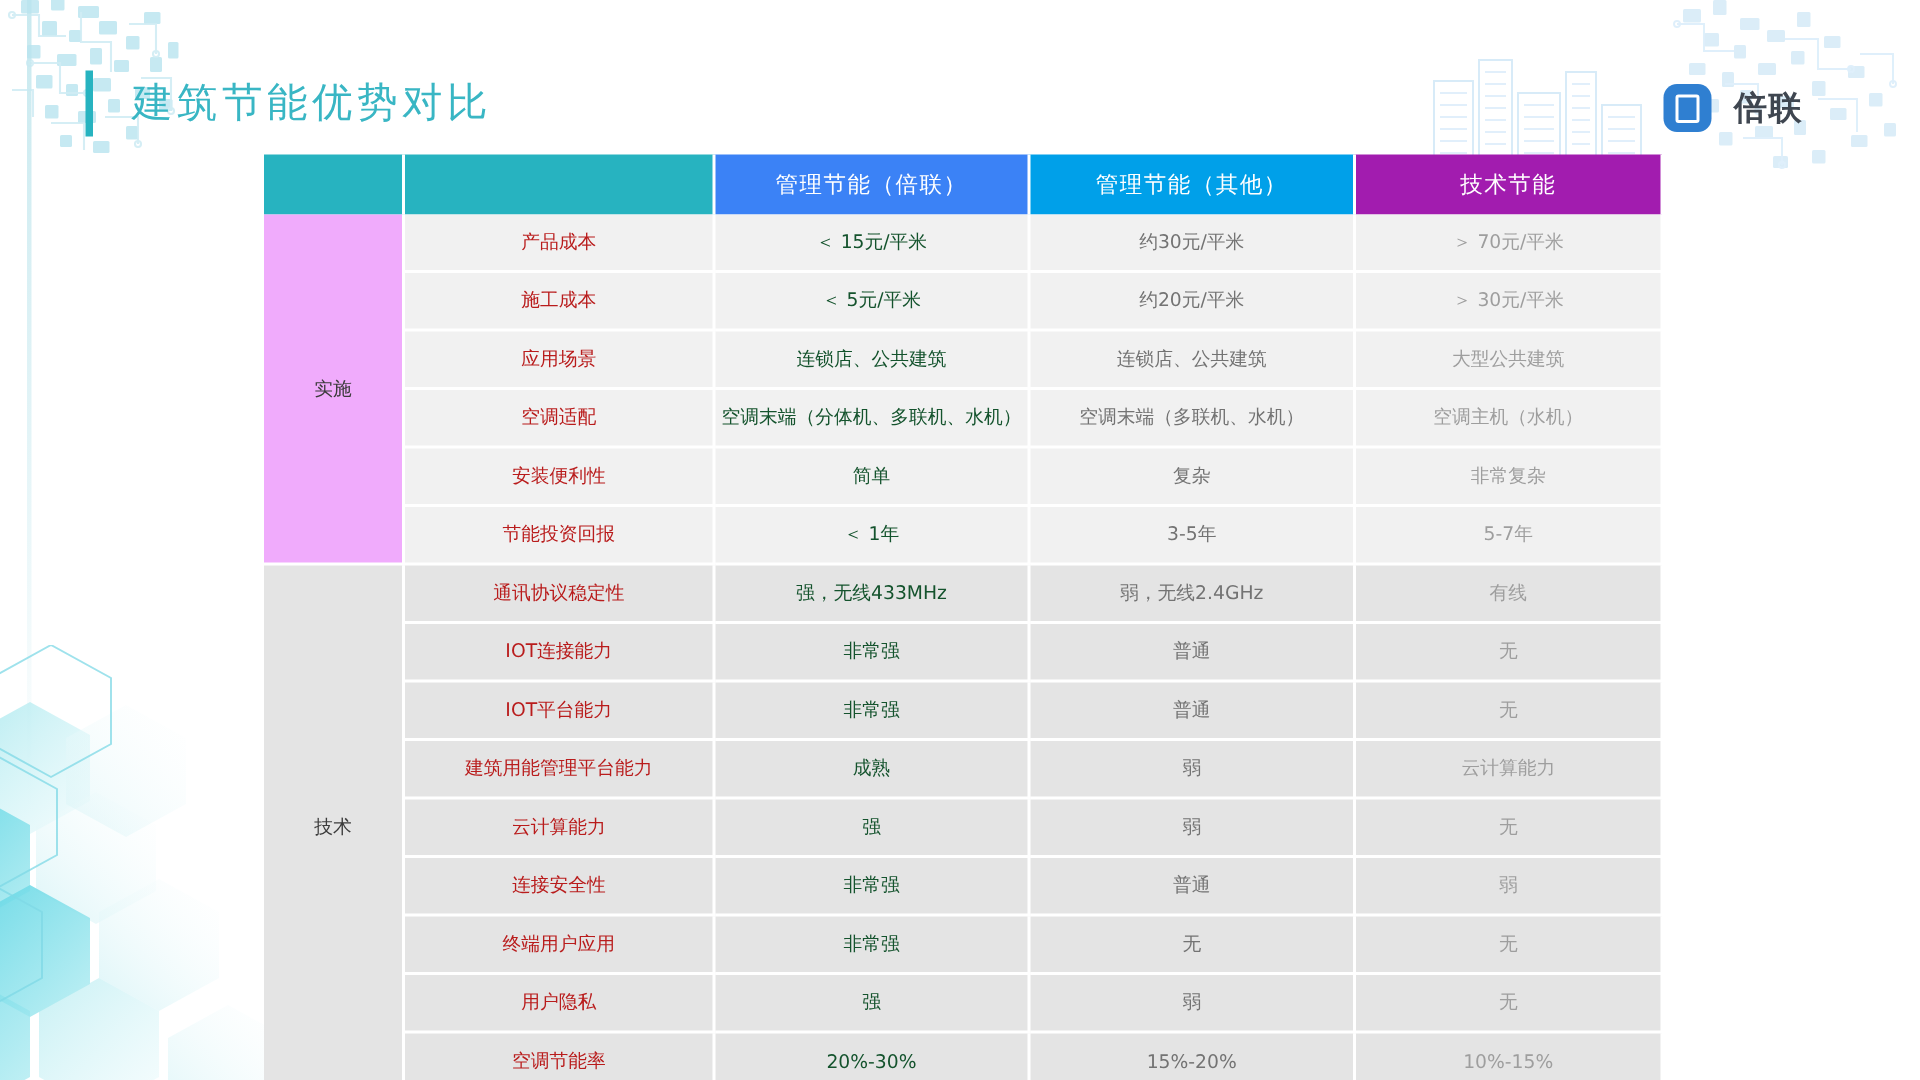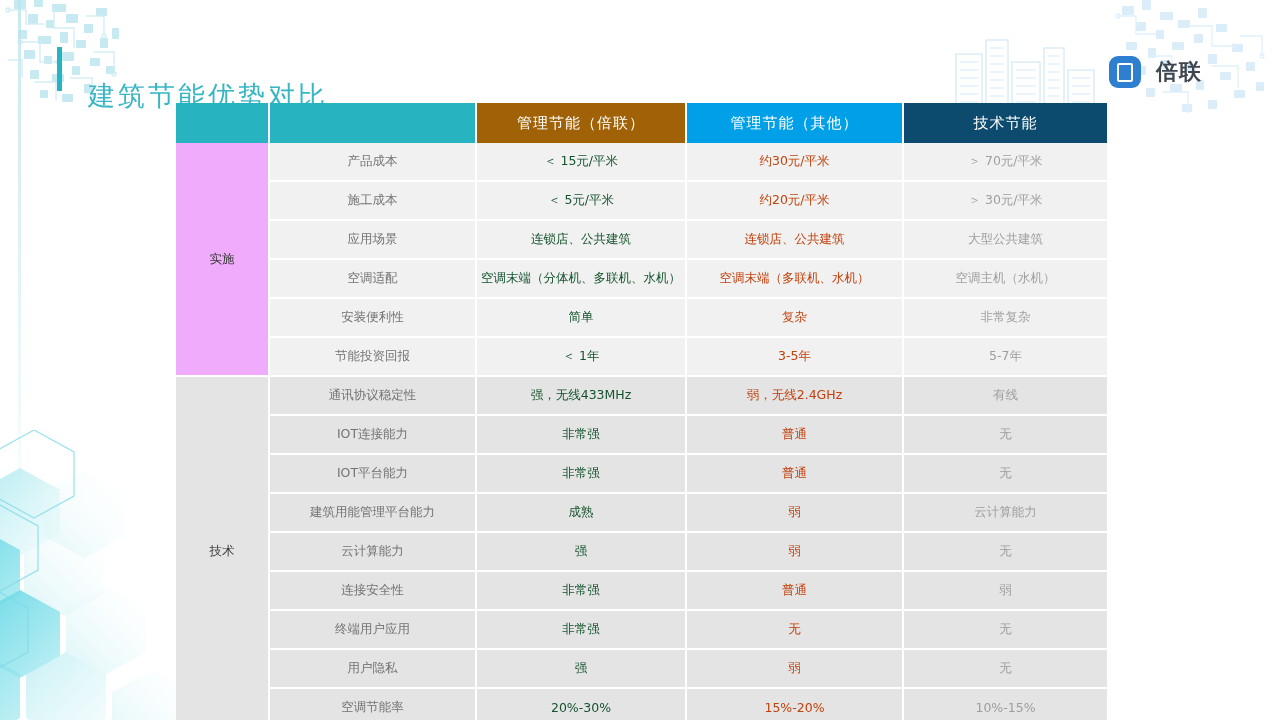--- a/index.html
+++ b/index.html
@@ -61,7 +61,6 @@
     color: #39b6c4;
     font-family: "DejaVu Sans", "Liberation Sans", sans-serif;
     white-space: nowrap;
-    margin-top: 28px;
   }
   .brand {
     position: absolute;

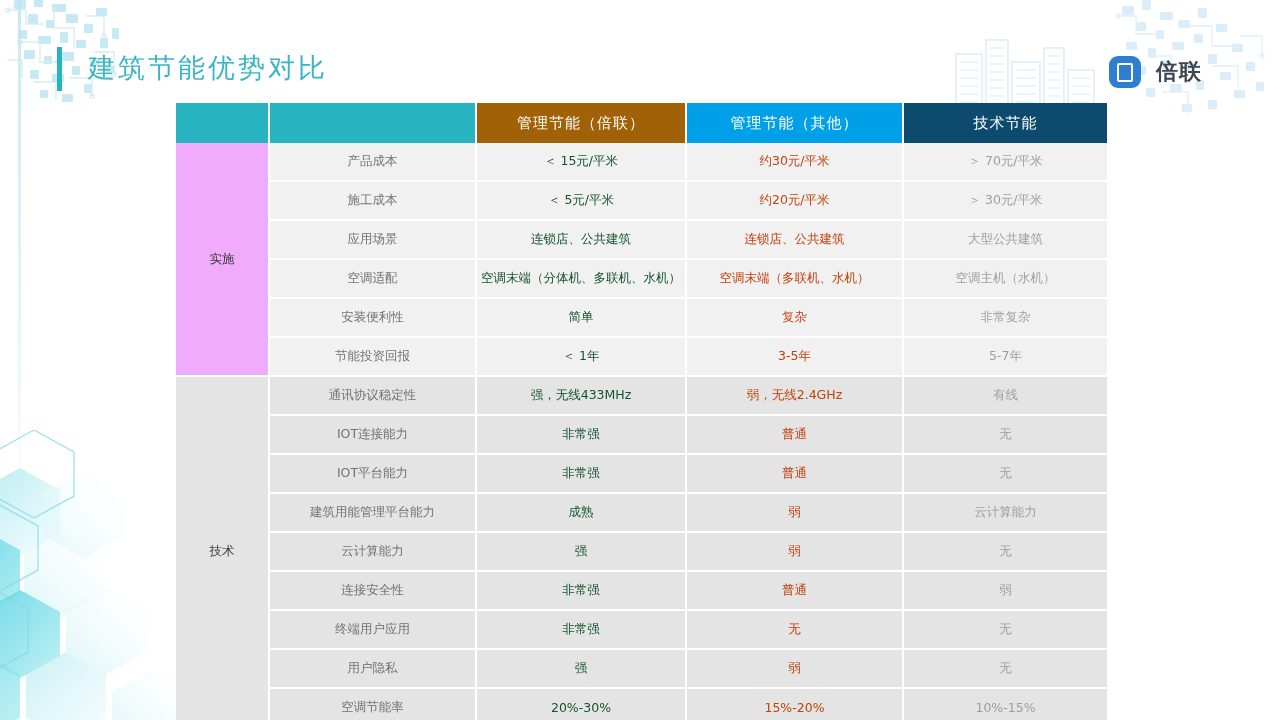--- a/index.html
+++ b/index.html
@@ -119,7 +119,7 @@
     font-family: "DejaVu Sans", "Liberation Sans", sans-serif;
   }
   th.h-blank { background: #27b3c0; }
-  th.h-a { background: #a16207; }
+  th.h-a { background: #3b82f6; }
   th.h-b { background: #00a0e9; }
   th.h-c { background: #0c4a6e; border-right: none; }
 

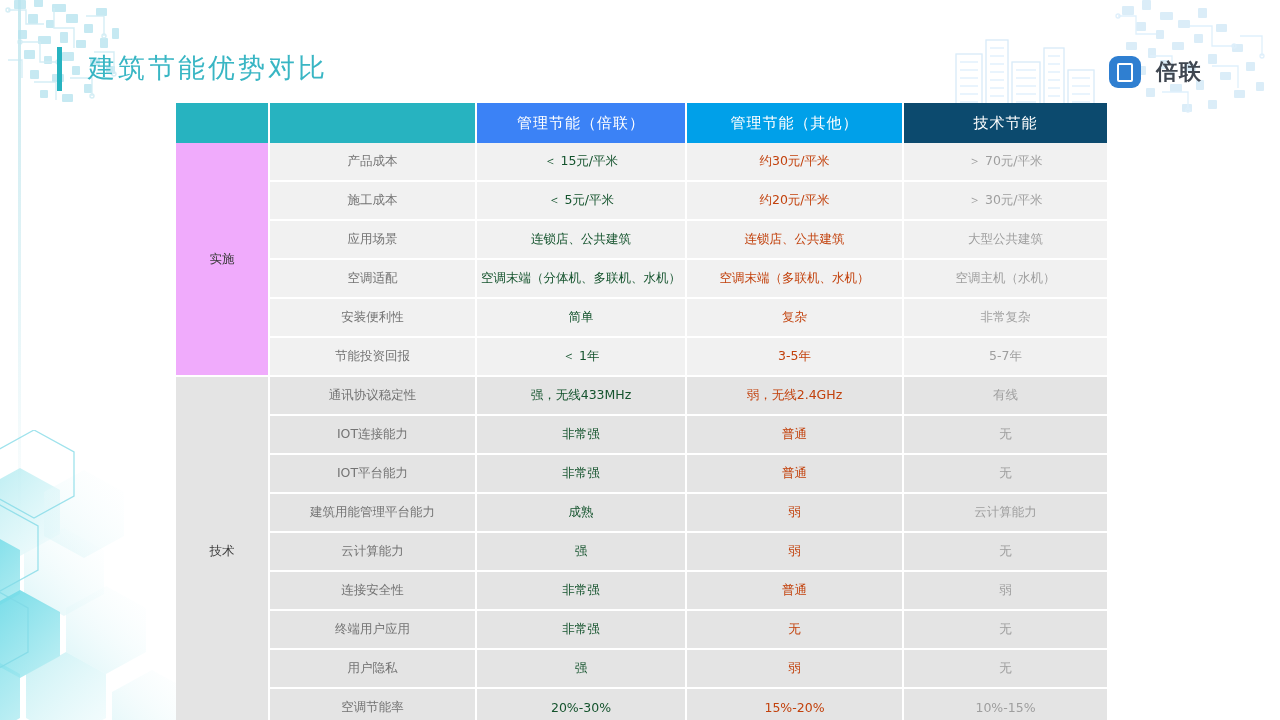--- a/index.html
+++ b/index.html
@@ -121,7 +121,7 @@
   th.h-blank { background: #27b3c0; }
   th.h-a { background: #3b82f6; }
   th.h-b { background: #00a0e9; }
-  th.h-c { background: #0c4a6e; border-right: none; }
+  th.h-c { background: #a21caf; border-right: none; }
 
   table.cmp td {
     height: 35px;

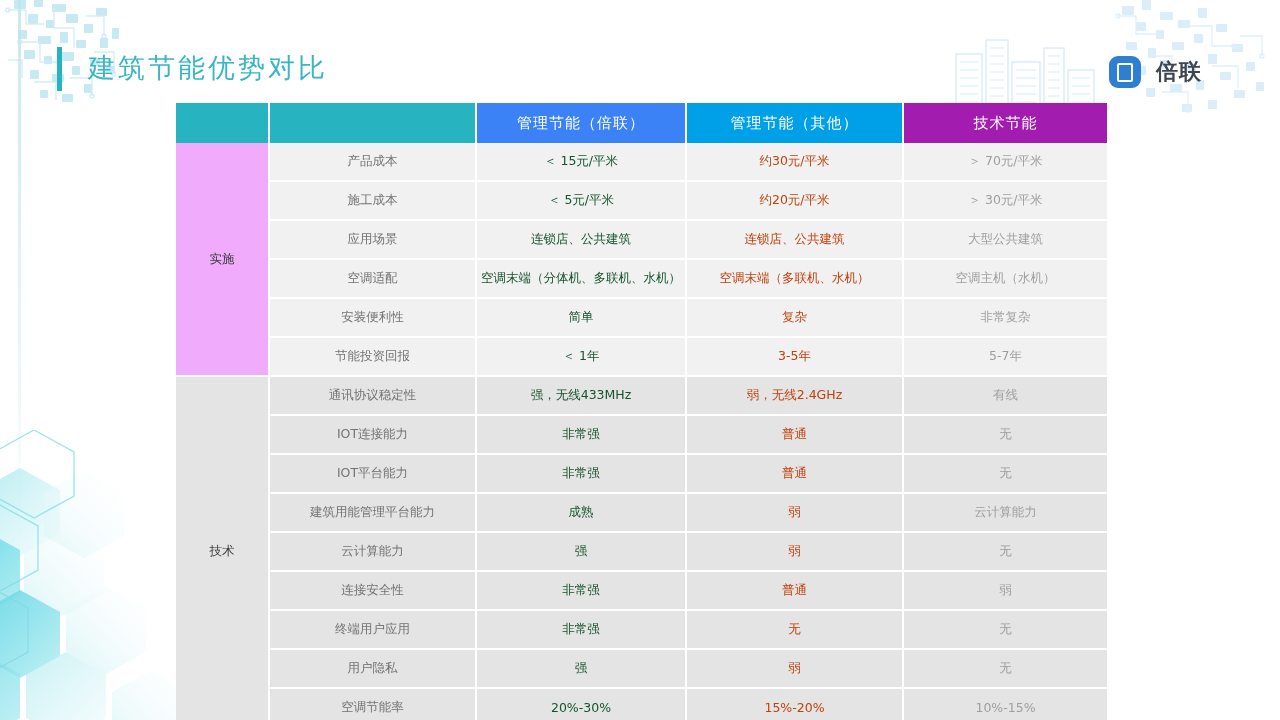--- a/index.html
+++ b/index.html
@@ -148,7 +148,7 @@
   td.metric {
     text-align: center;
     font-size: 13px;
-    color: #737373;
+    color: #b91c1c;
   }
   
   td.v-a { color: #14532d; }

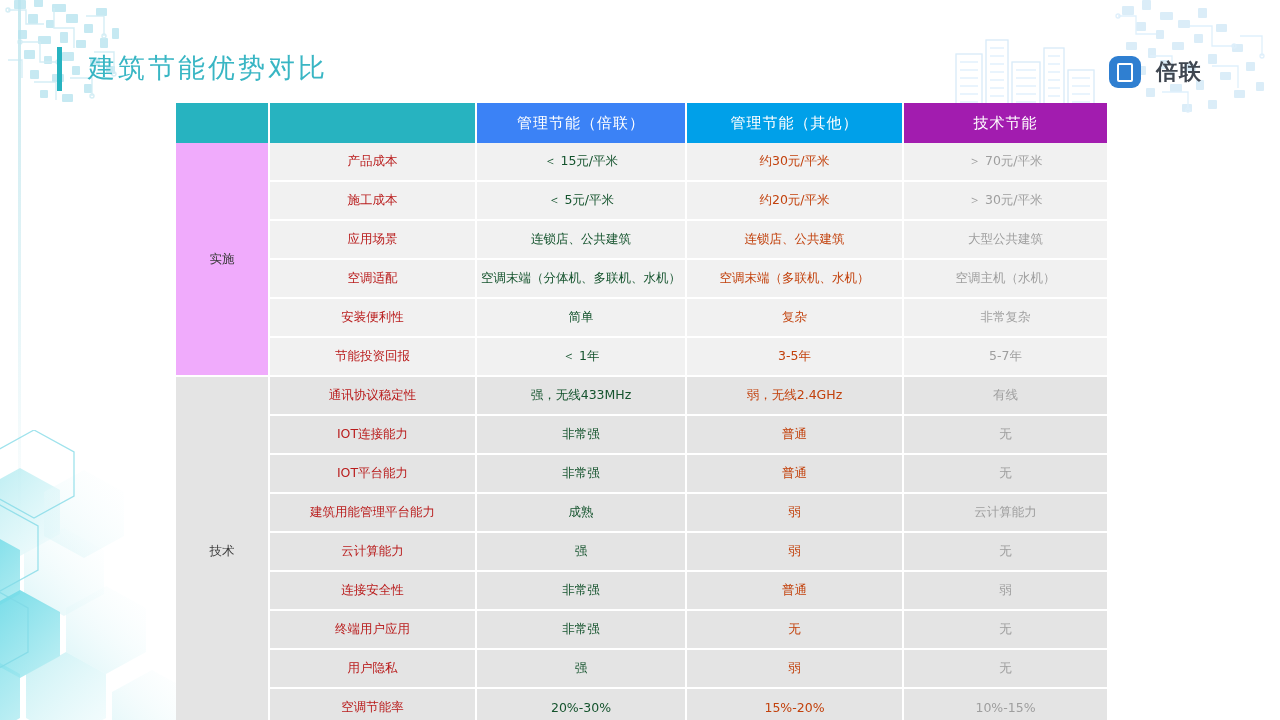--- a/index.html
+++ b/index.html
@@ -152,7 +152,7 @@
   }
   
   td.v-a { color: #14532d; }
-  td.v-b { color: #c2410c; }
+  td.v-b { color: #737373; }
   td.v-c { color: #9e9e9e; }
 
   tr.band-a td.metric,

